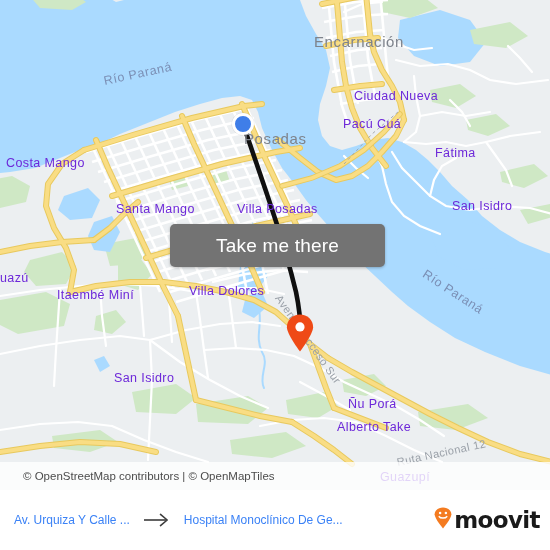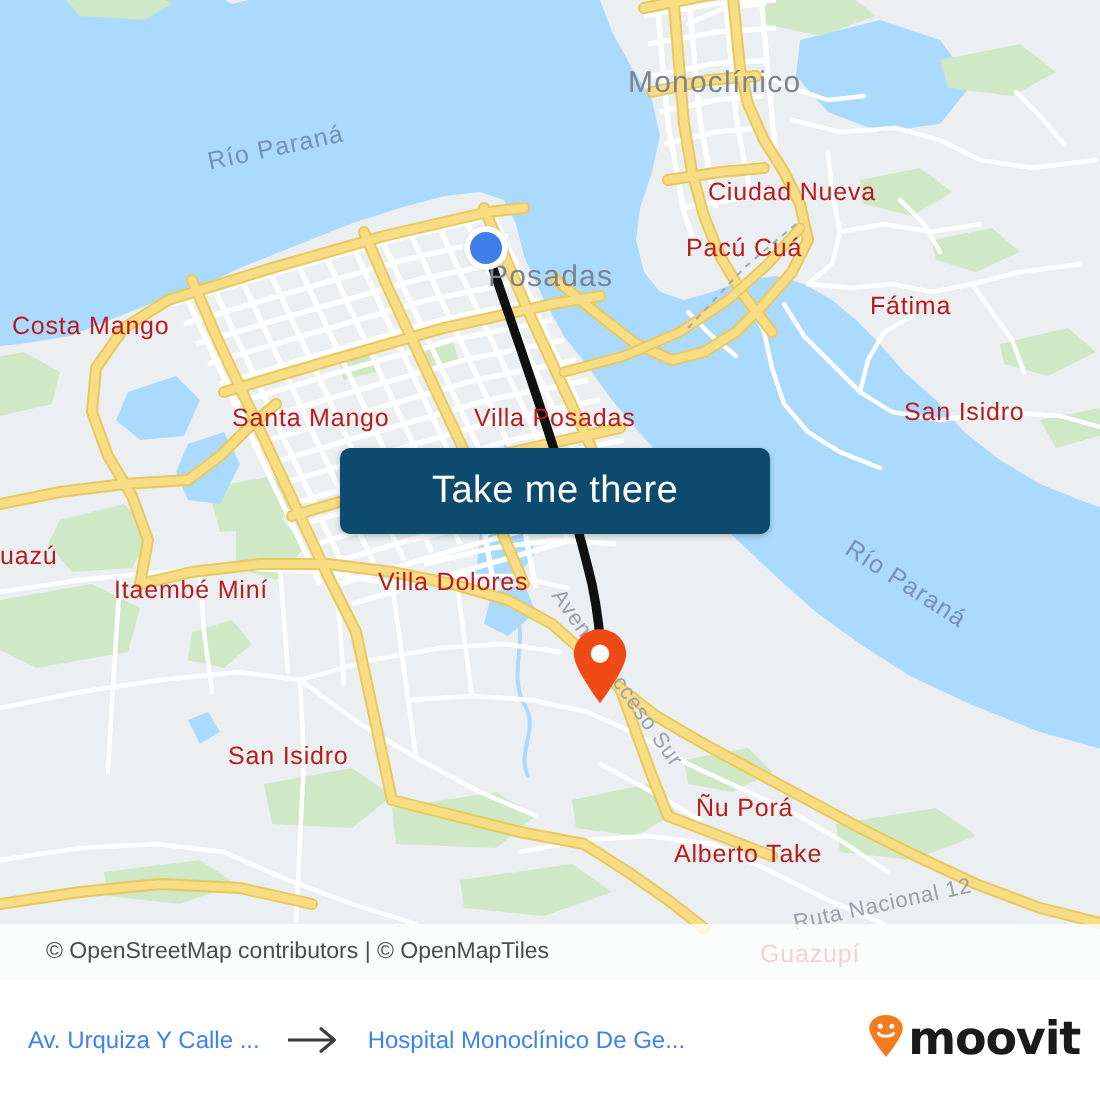--- a/index.html
+++ b/index.html
@@ -390,7 +390,7 @@
     <div id="map-labels">
         <div class="map-label lbl-water" style="left: 104px; top: 74px; transform: rotate(-12deg);">Río Paraná</div>
         <div class="map-label lbl-water" style="left: 424px; top: 266px; transform: rotate(33deg);">Río Paraná</div>
-        <div class="map-label lbl-city" style="left: 314px; top: 33px;">Monoclínico</div>
+        <div class="map-label lbl-city" style="left: 314px; top: 33px;">Encarnación</div>
         <div class="map-label lbl-city" style="left: 244px; top: 130px;">Posadas</div>
         <div class="map-label lbl-place" style="left: 354px; top: 89px;">Ciudad Nueva</div>
         <div class="map-label lbl-place" style="left: 343px; top: 117px;">Pacú Cuá</div>

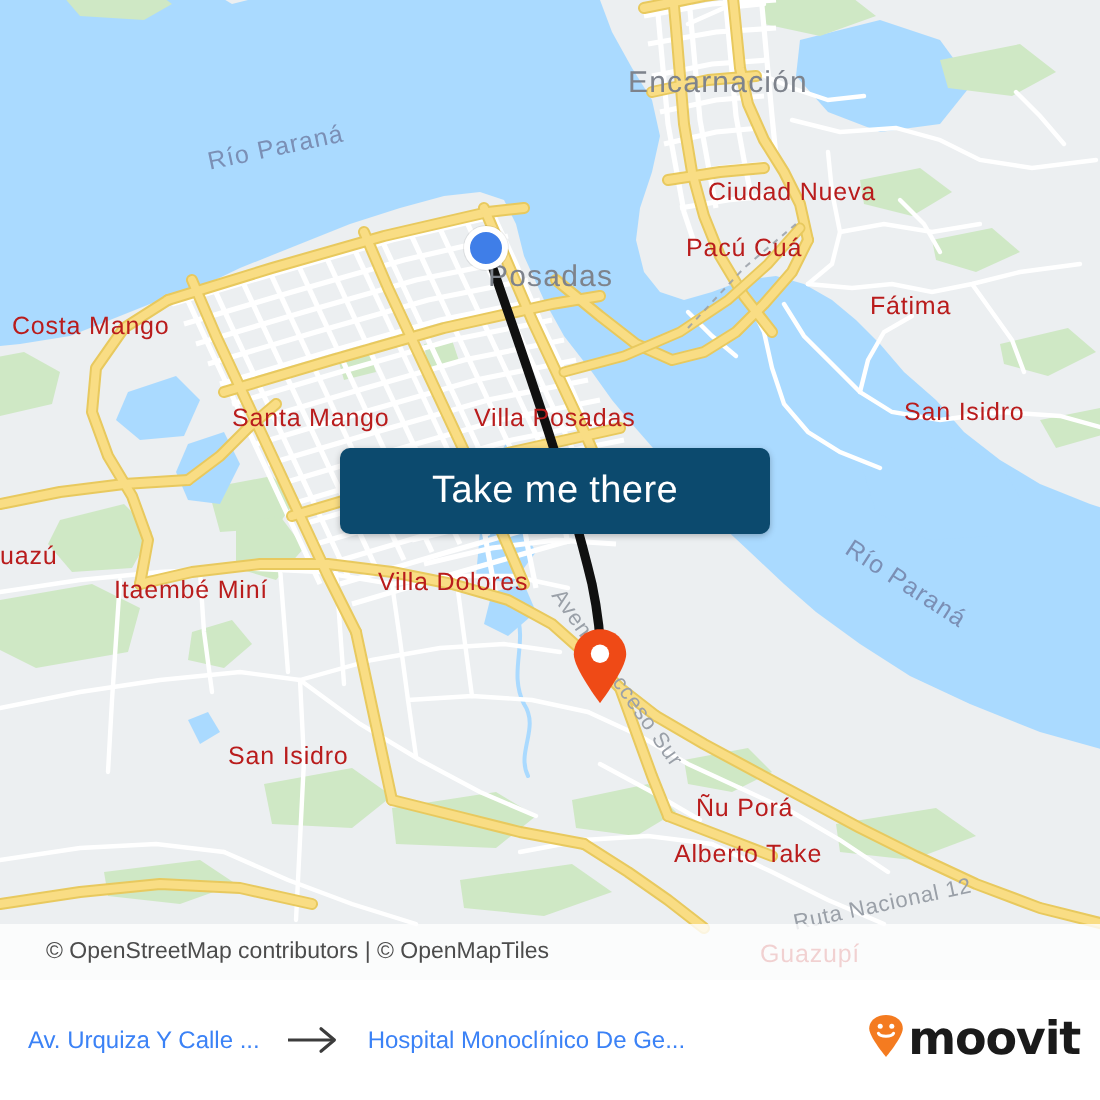--- a/index.html
+++ b/index.html
@@ -42,7 +42,7 @@
 
   .map-label {
     position: absolute;
-    color: #b91c1c;
+    color: #6d28d9;
     font-family: "Liberation Sans", sans-serif;
     white-space: nowrap;
     pointer-events: none;

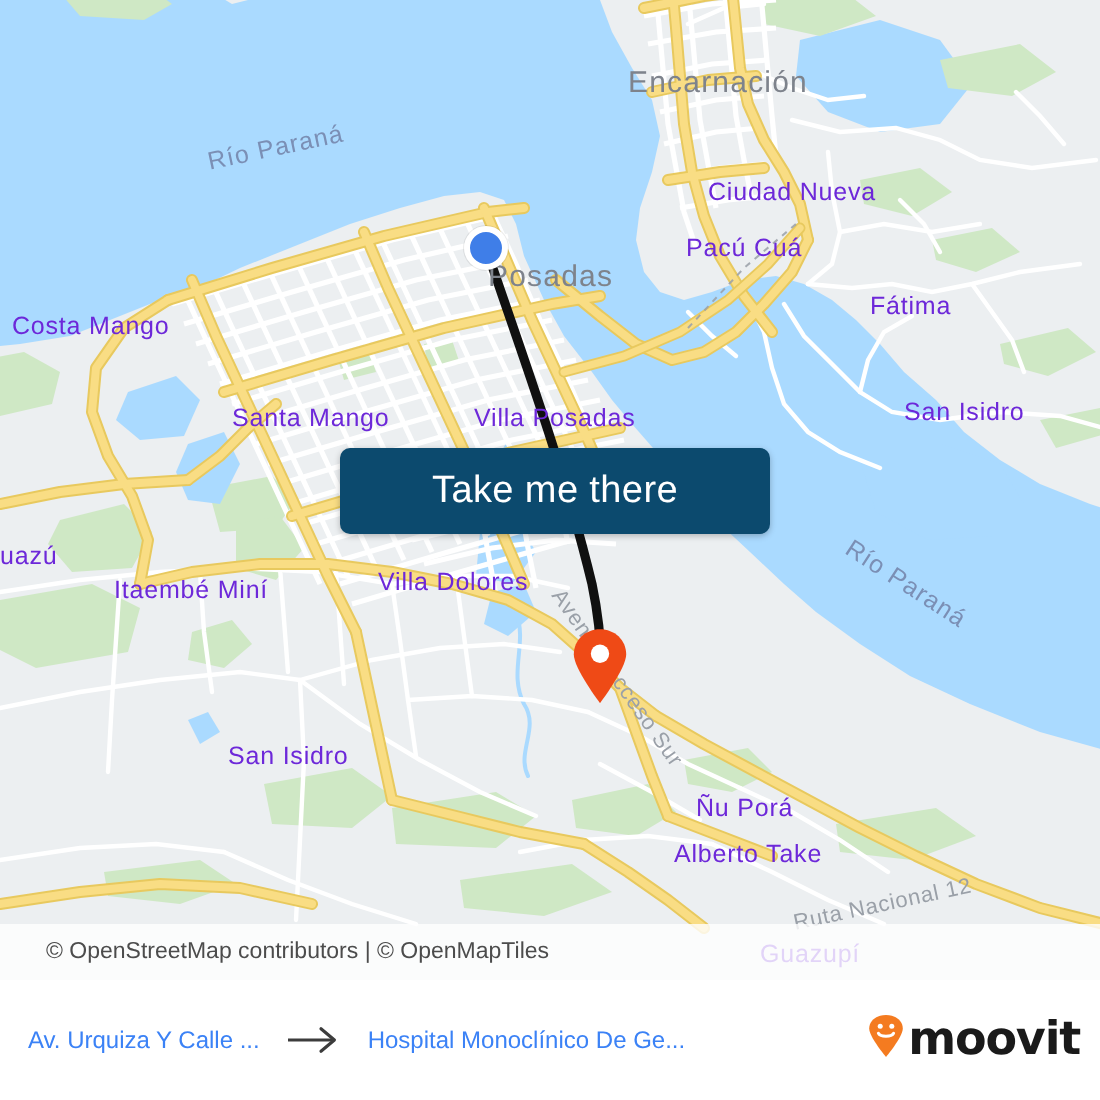--- a/index.html
+++ b/index.html
@@ -77,7 +77,7 @@
     top: 224px;
     width: 215px;
     height: 43px;
-    background: #0c4a6e;
+    background: #737373;
     border: none;
     border-radius: 5px;
     color: #ffffff;

